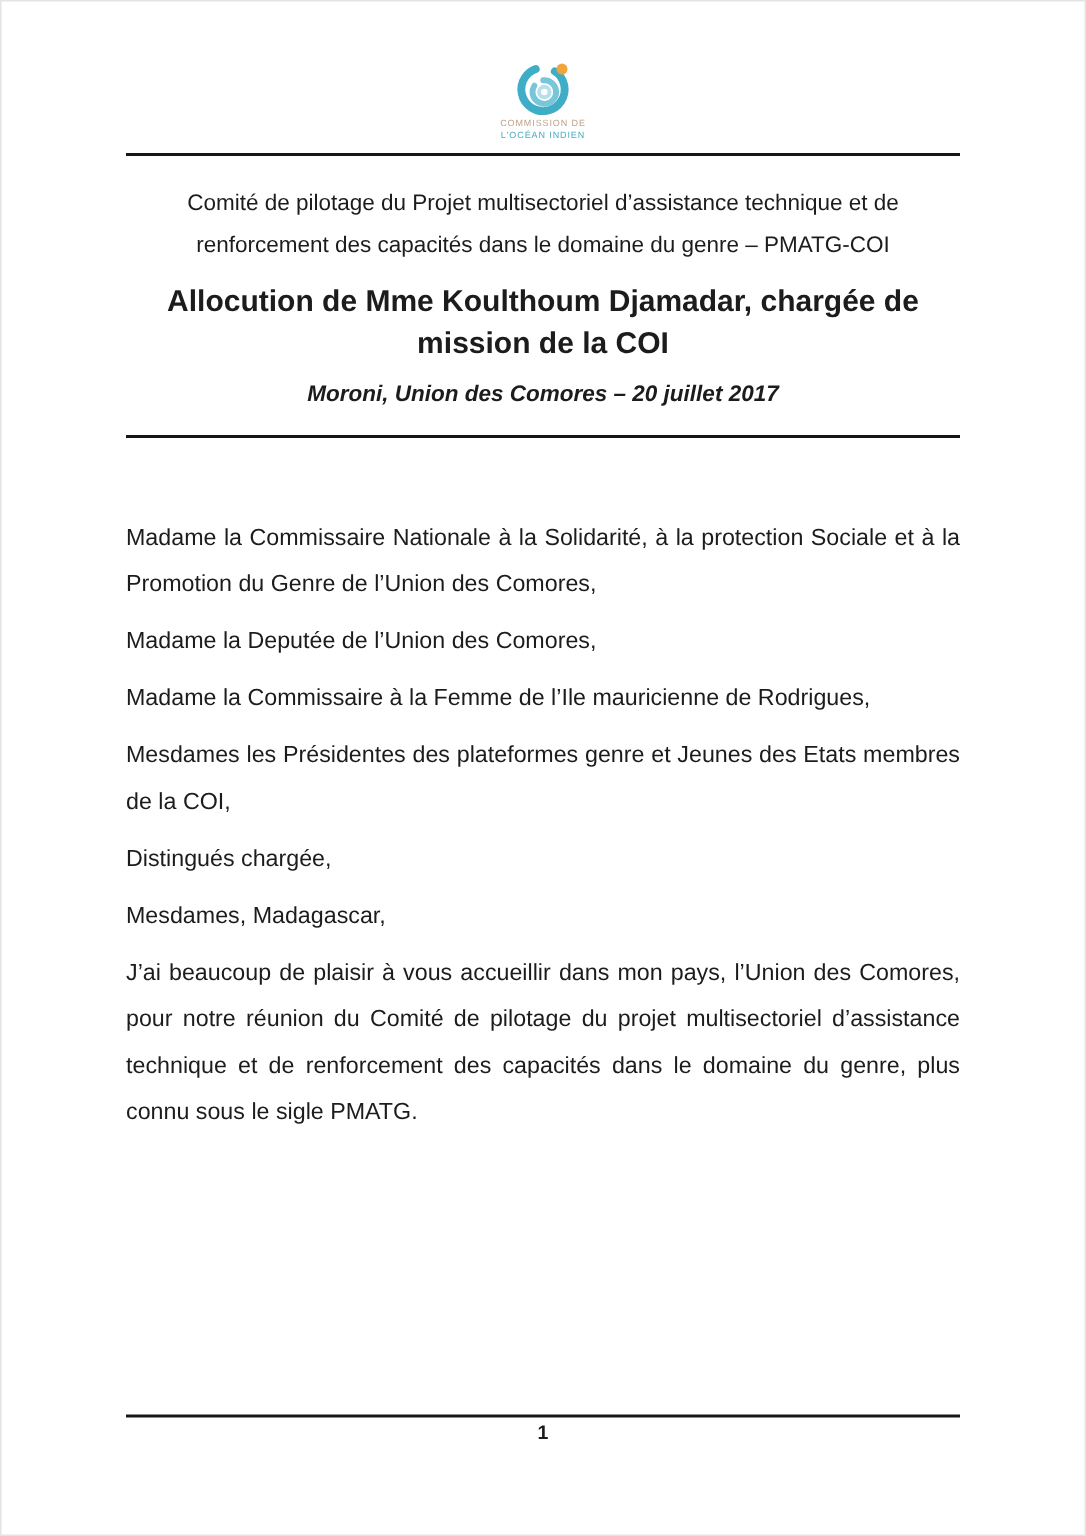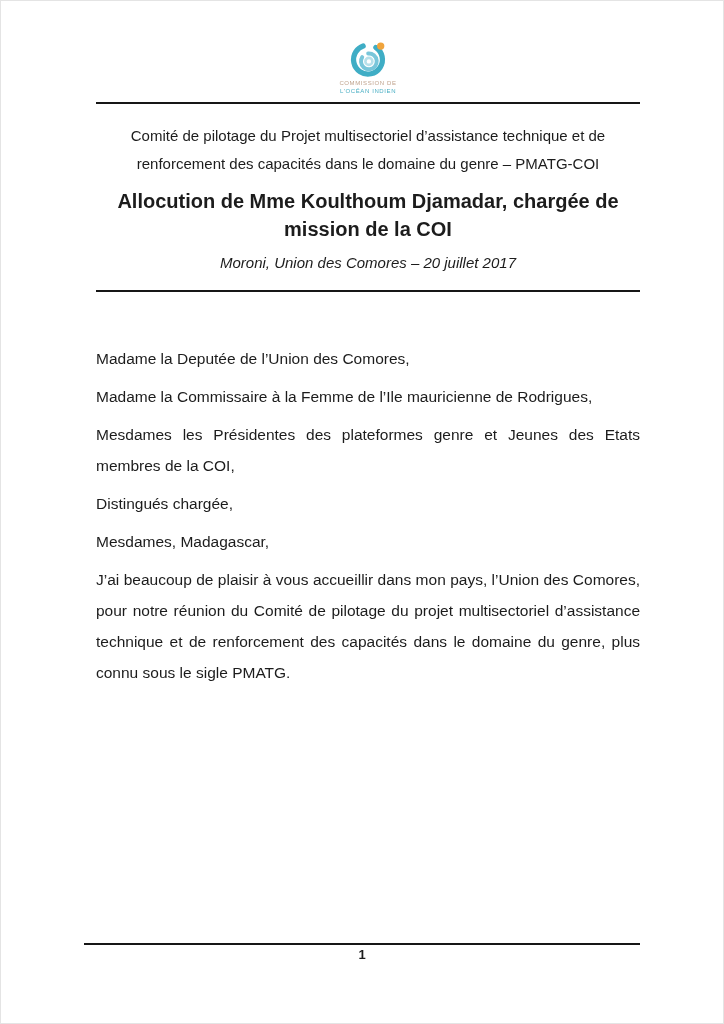--- a/index.html
+++ b/index.html
@@ -18,7 +18,6 @@
     color: #1c1c1c;
     overflow: hidden;
     box-sizing: border-box;
-    padding-left: 12px;
   }
   .content {
     padding: 36px 84px 0 84px;

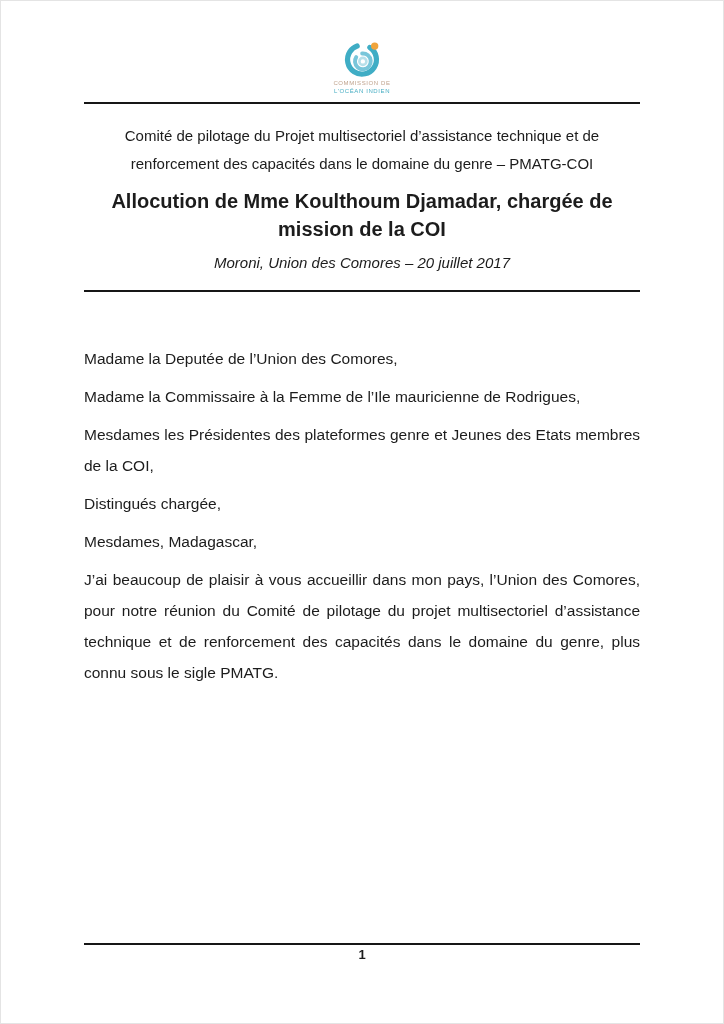--- a/index.html
+++ b/index.html
@@ -72,7 +72,7 @@
     margin-top: 6px !important;
     font-size: 15px;
     line-height: 28px;
-    font-weight: 400;
+    font-weight: 700;
     font-style: italic;
   }
   

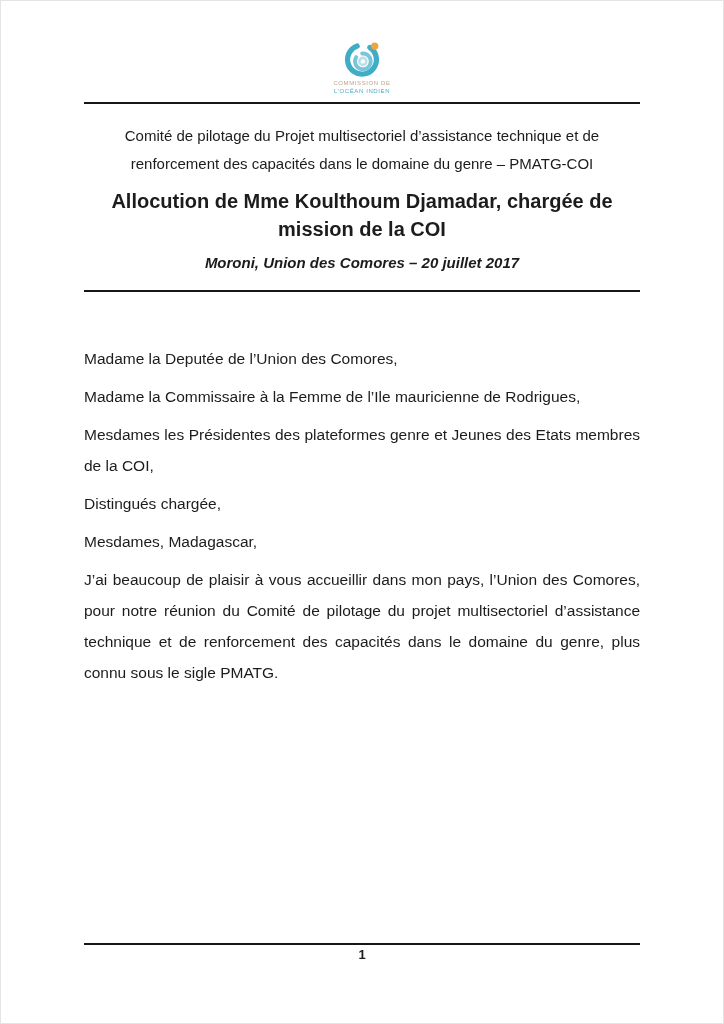--- a/index.html
+++ b/index.html
@@ -135,6 +135,7 @@
 
     <div class="body-text">
 
+        <p class="para">Madame la Commissaire Nationale à la Solidarité, à la protection Sociale et à la Promotion du Genre de l’Union des Comores,</p>
 
         <p class="para">Madame la Deputée de l’Union des Comores,</p>
 

